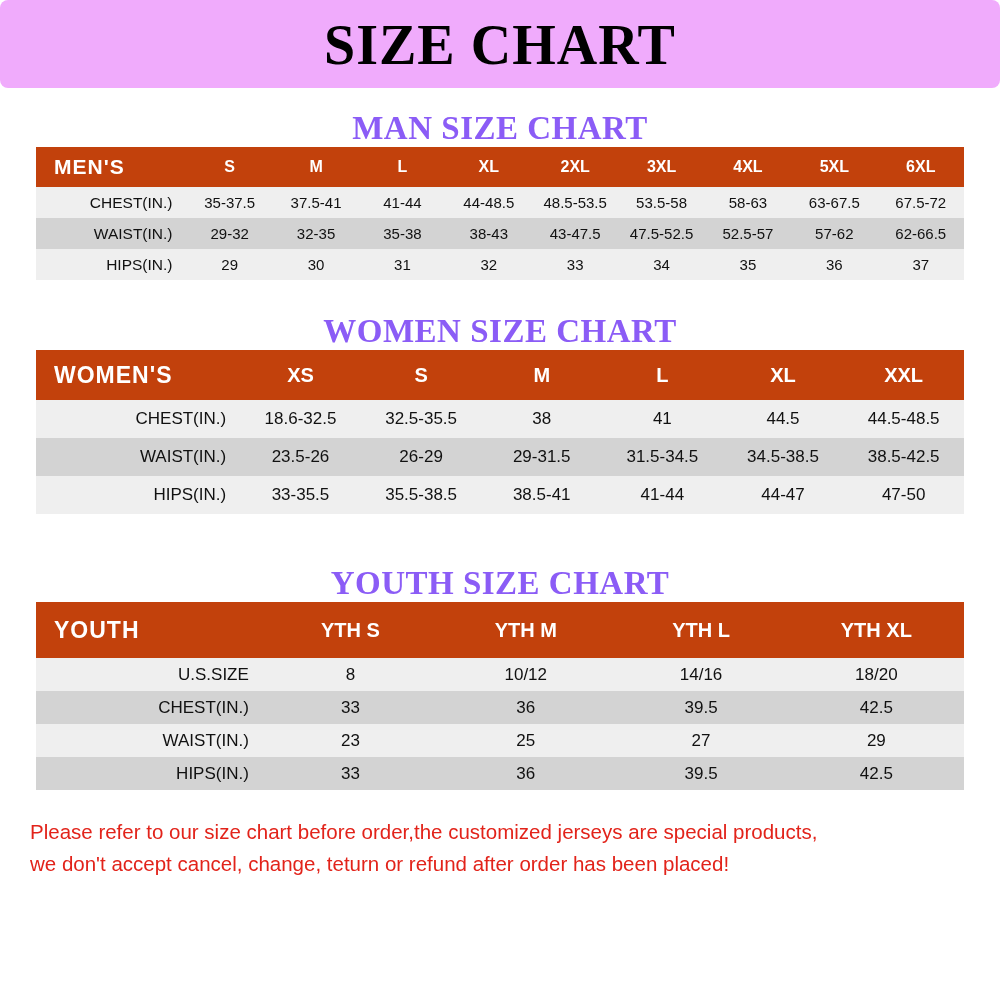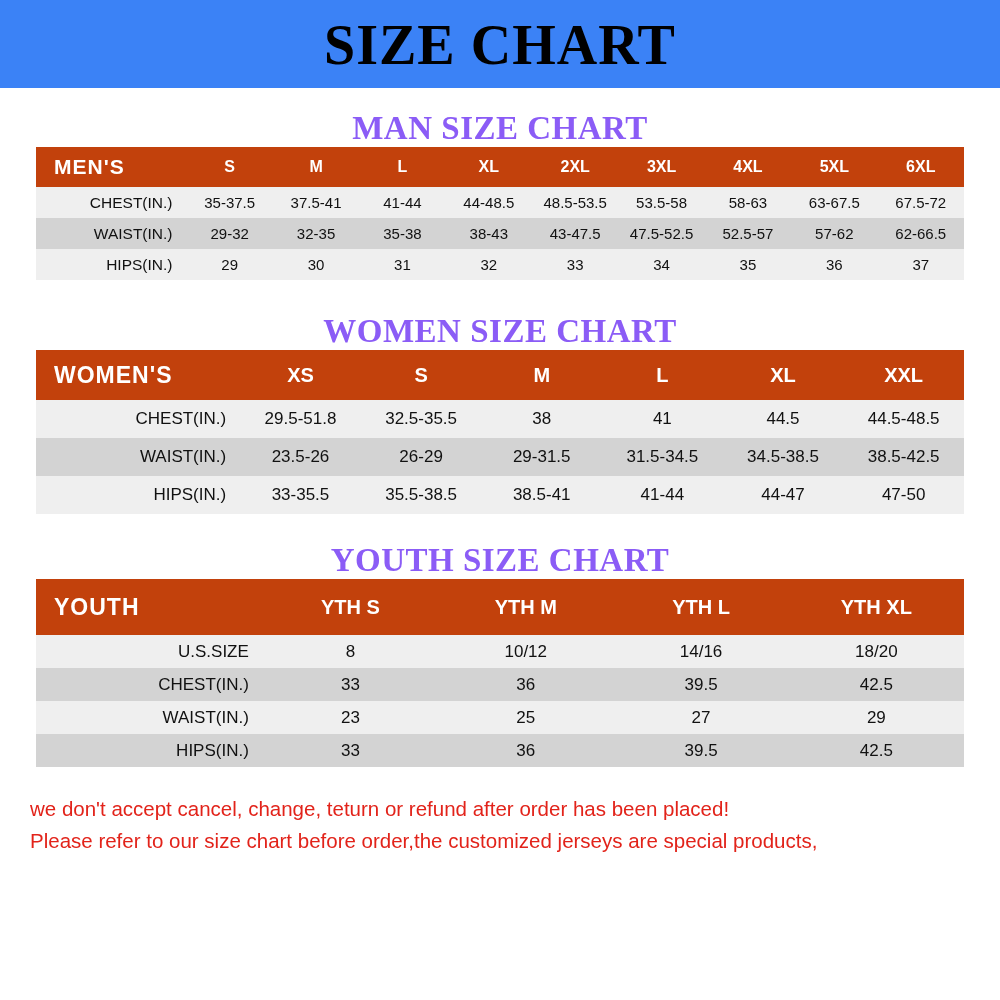--- a/index.html
+++ b/index.html
@@ -114,7 +114,7 @@
 
 <div class="page">
 
-  <div class="banner" style="background: #3b82f6;">
+  <div class="banner" style="background: #f0abfc; border-radius: 8px;">
     <div class="banner-title">SIZE CHART</div>
   </div>
 

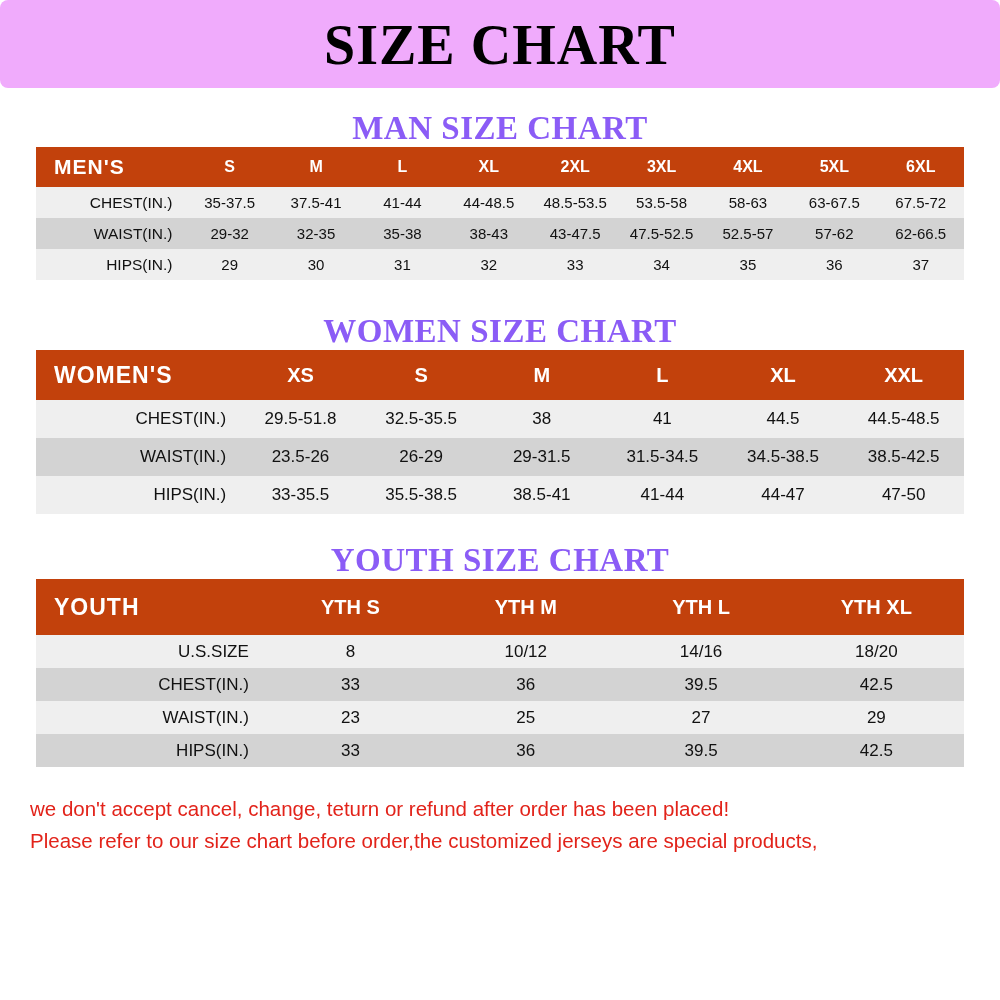--- a/index.html
+++ b/index.html
@@ -214,7 +214,7 @@
       <tbody>
           <tr class="odd">
             <td class="rowhead">CHEST(IN.)</td>
-            <td>29.5-51.8</td>
+            <td>18.6-32.5</td>
             <td>32.5-35.5</td>
             <td>38</td>
             <td>41</td>

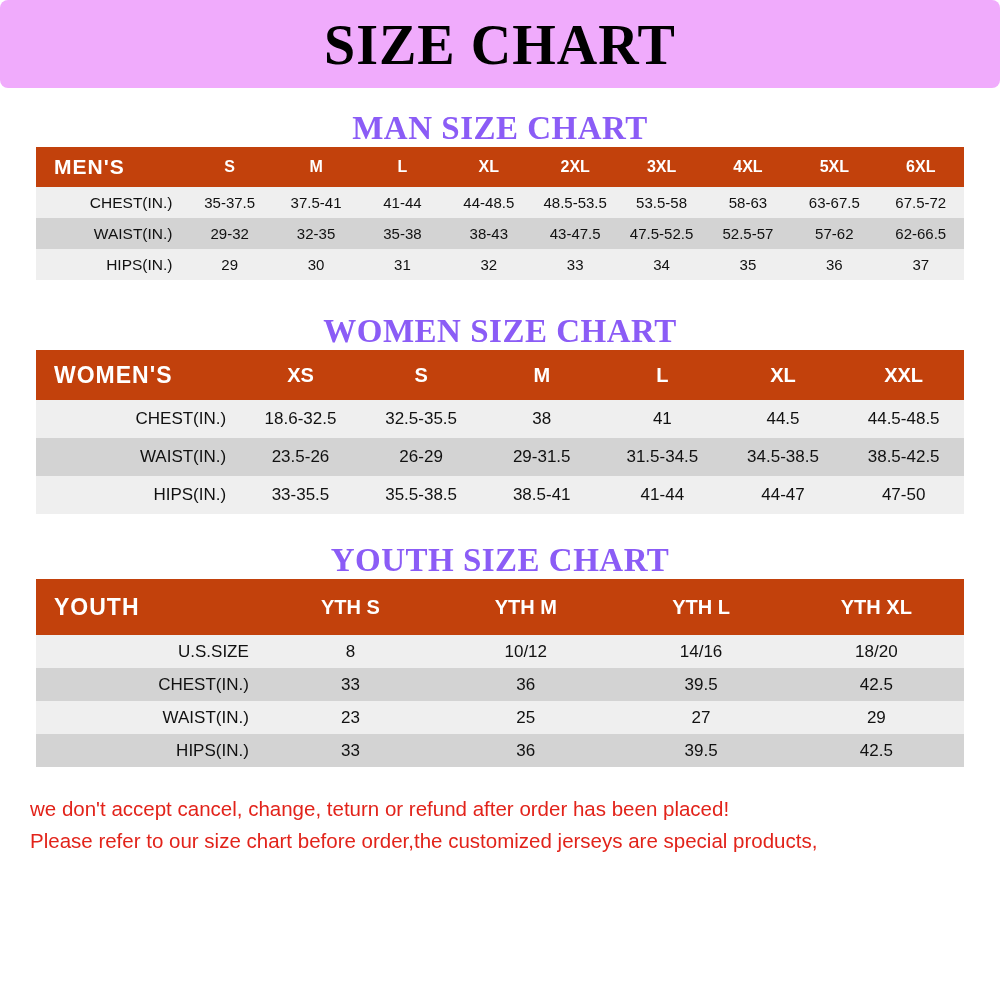--- a/index.html
+++ b/index.html
@@ -46,7 +46,7 @@
   }
   .t-man   { margin-top: 22px; }
   .t-women { margin-top: 33px; }
-  .t-youth { margin-top: 28px; }
+  .t-youth { margin-top: 51px; }
 
   
   .tbl-wrap { padding: 0 36px; }

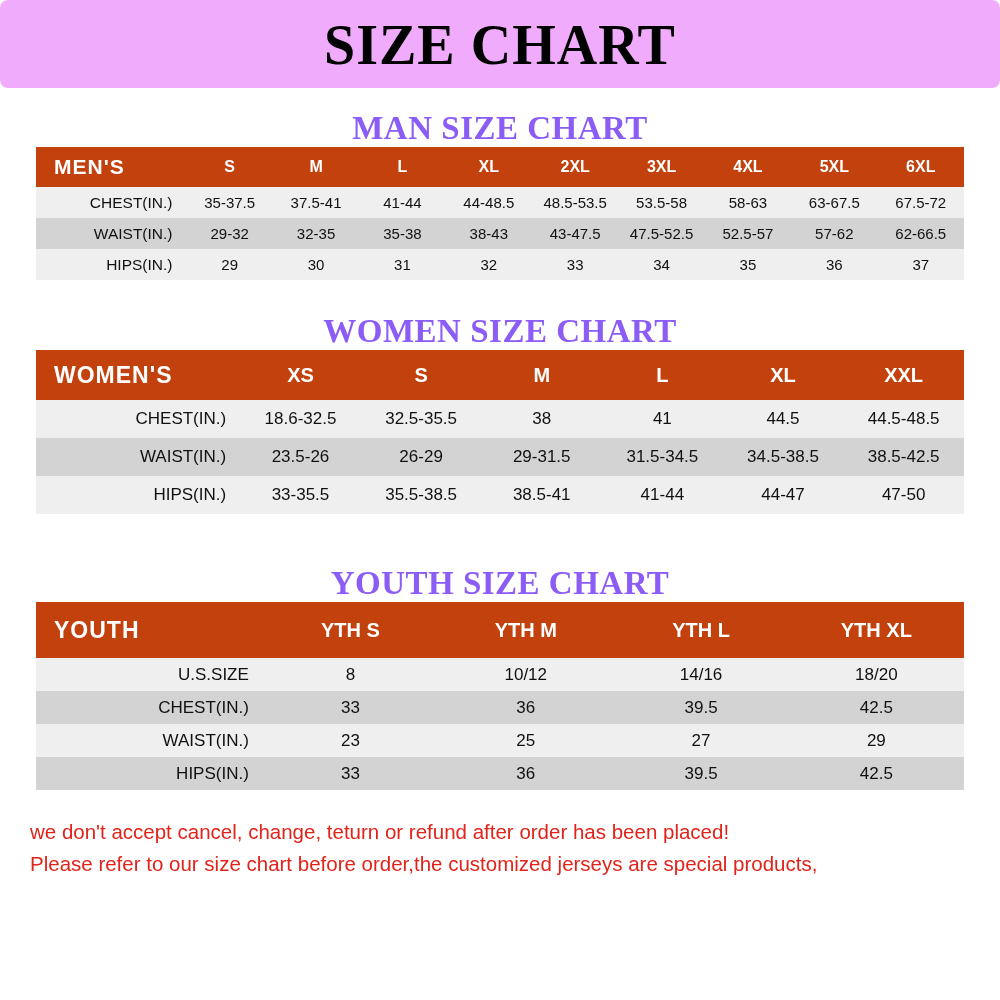--- a/index.html
+++ b/index.html
@@ -296,8 +296,8 @@
   </div>
 
   <div class="note" style="color: rgb(226, 35, 26);">
+    <span>Please refer to our size chart before order,the customized jerseys are special products,</span>
     <span>we don't accept cancel, change, teturn or refund after order has been placed!</span>
-    <span>Please refer to our size chart before order,the customized jerseys are special products,</span>
   </div>
 
 </div>

